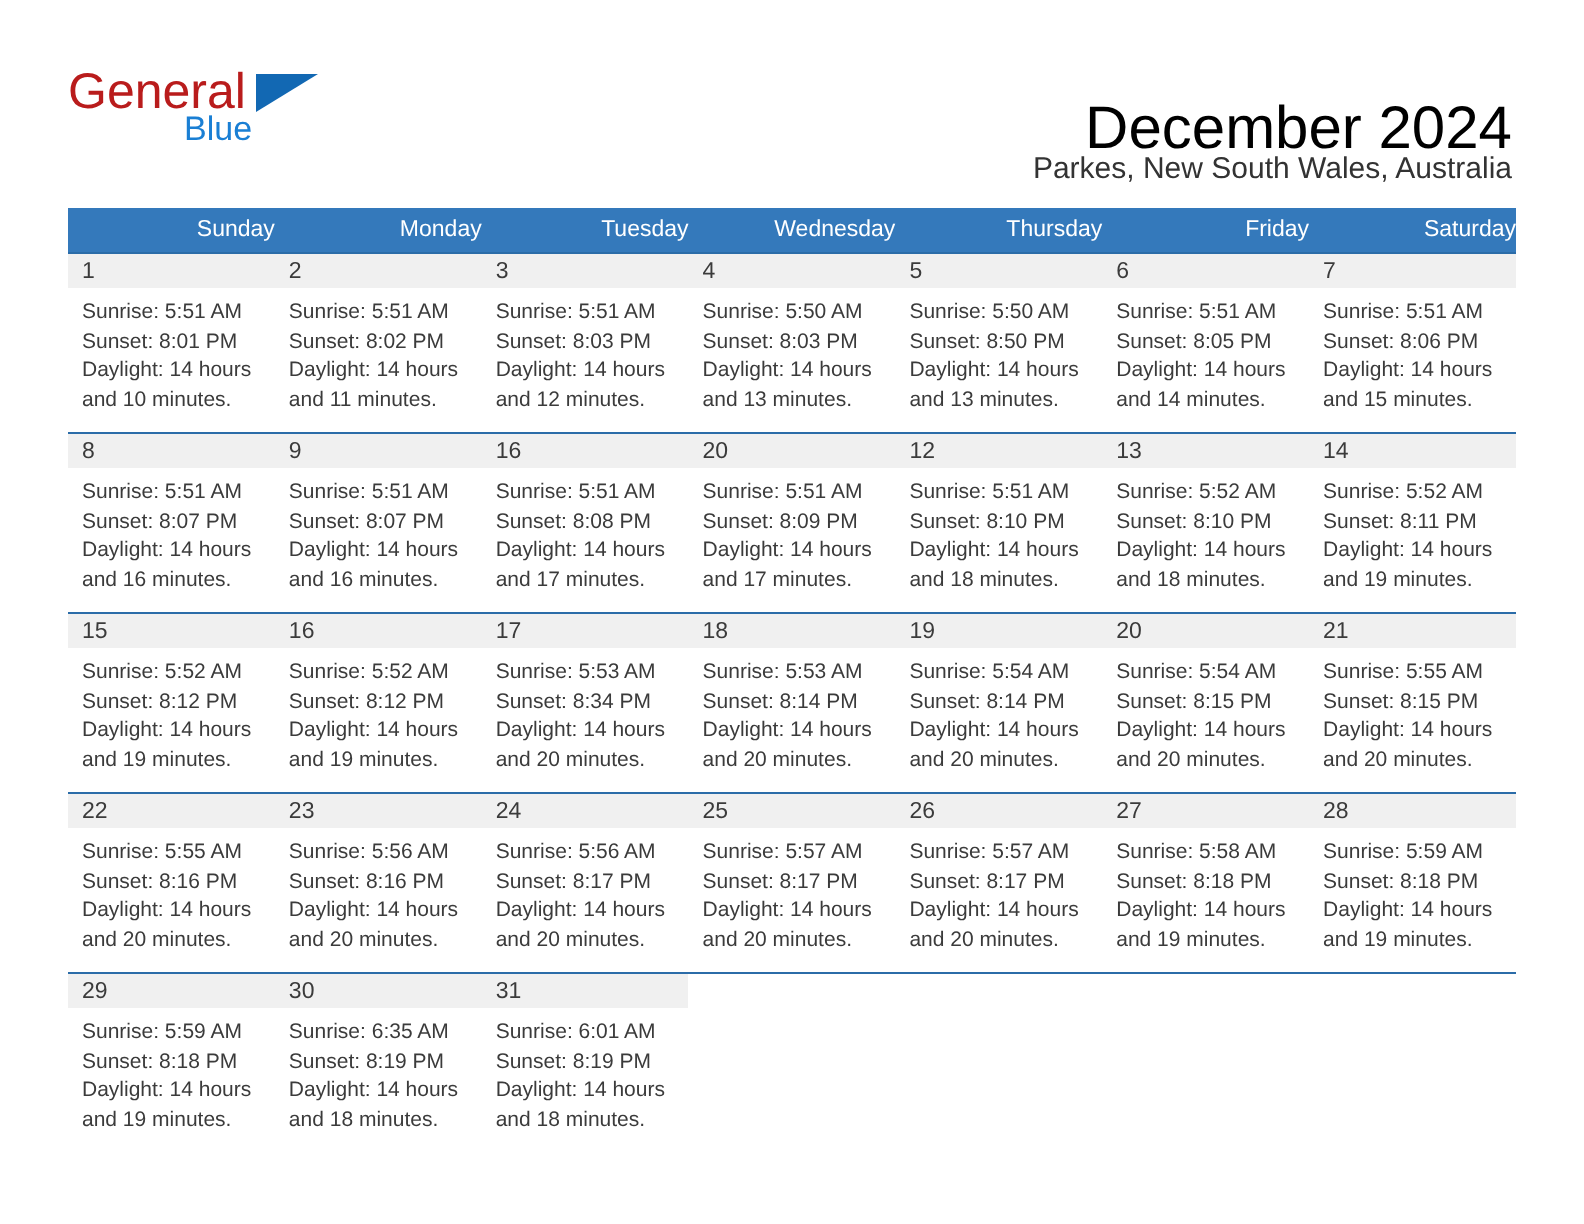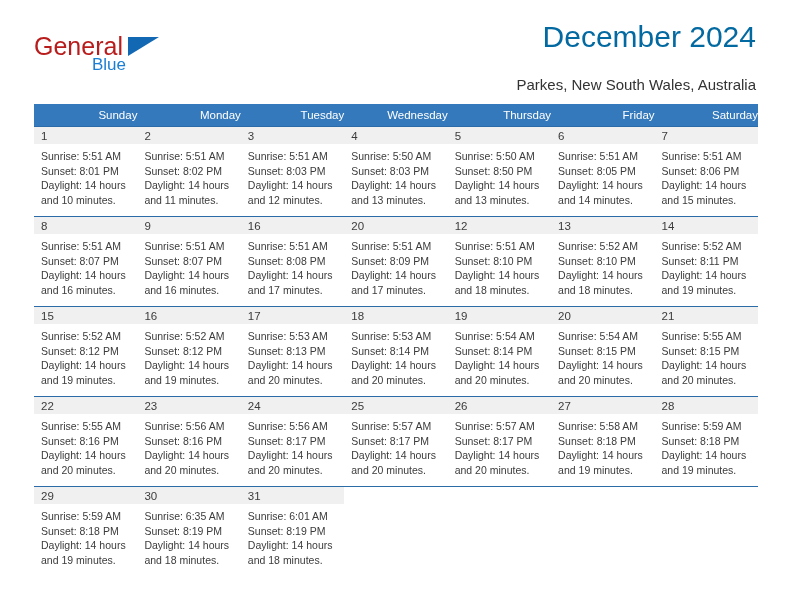--- a/index.html
+++ b/index.html
@@ -66,9 +66,9 @@
   .title {
     position: absolute;
     right: 36px;
-    top: 20px;
+    top: 48px;
     font-size: 30px;
-    color: #0369a1;
+    color: #000000;
     text-align: right;
     white-space: nowrap;
   }

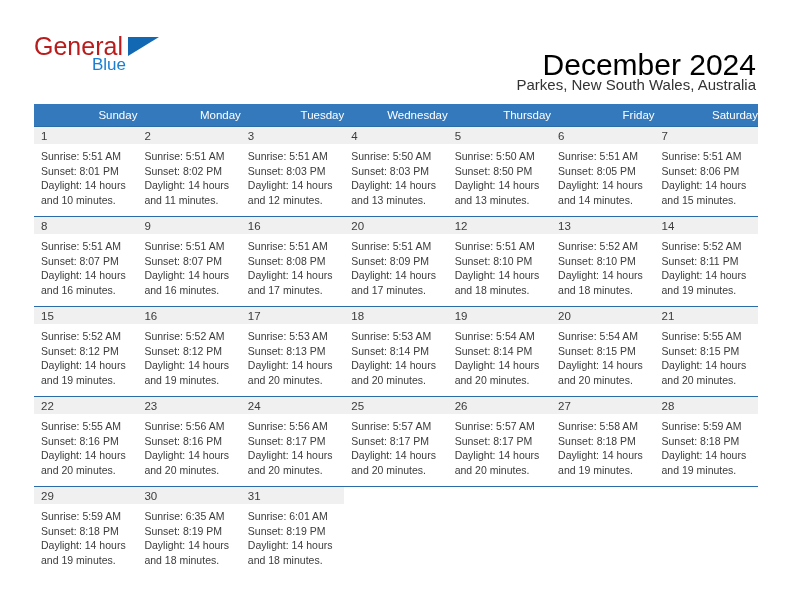--- a/index.html
+++ b/index.html
@@ -325,7 +325,7 @@
             <div class="daynum-bar">17</div>
             <div class="cell-body">
               <div>Sunrise: 5:53 AM</div>
-              <div>Sunset: 8:13 PM</div>
+              <div>Sunset: 8:34 PM</div>
               <div>Daylight: 14 hours</div>
               <div>and 20 minutes.</div>
             </div>

